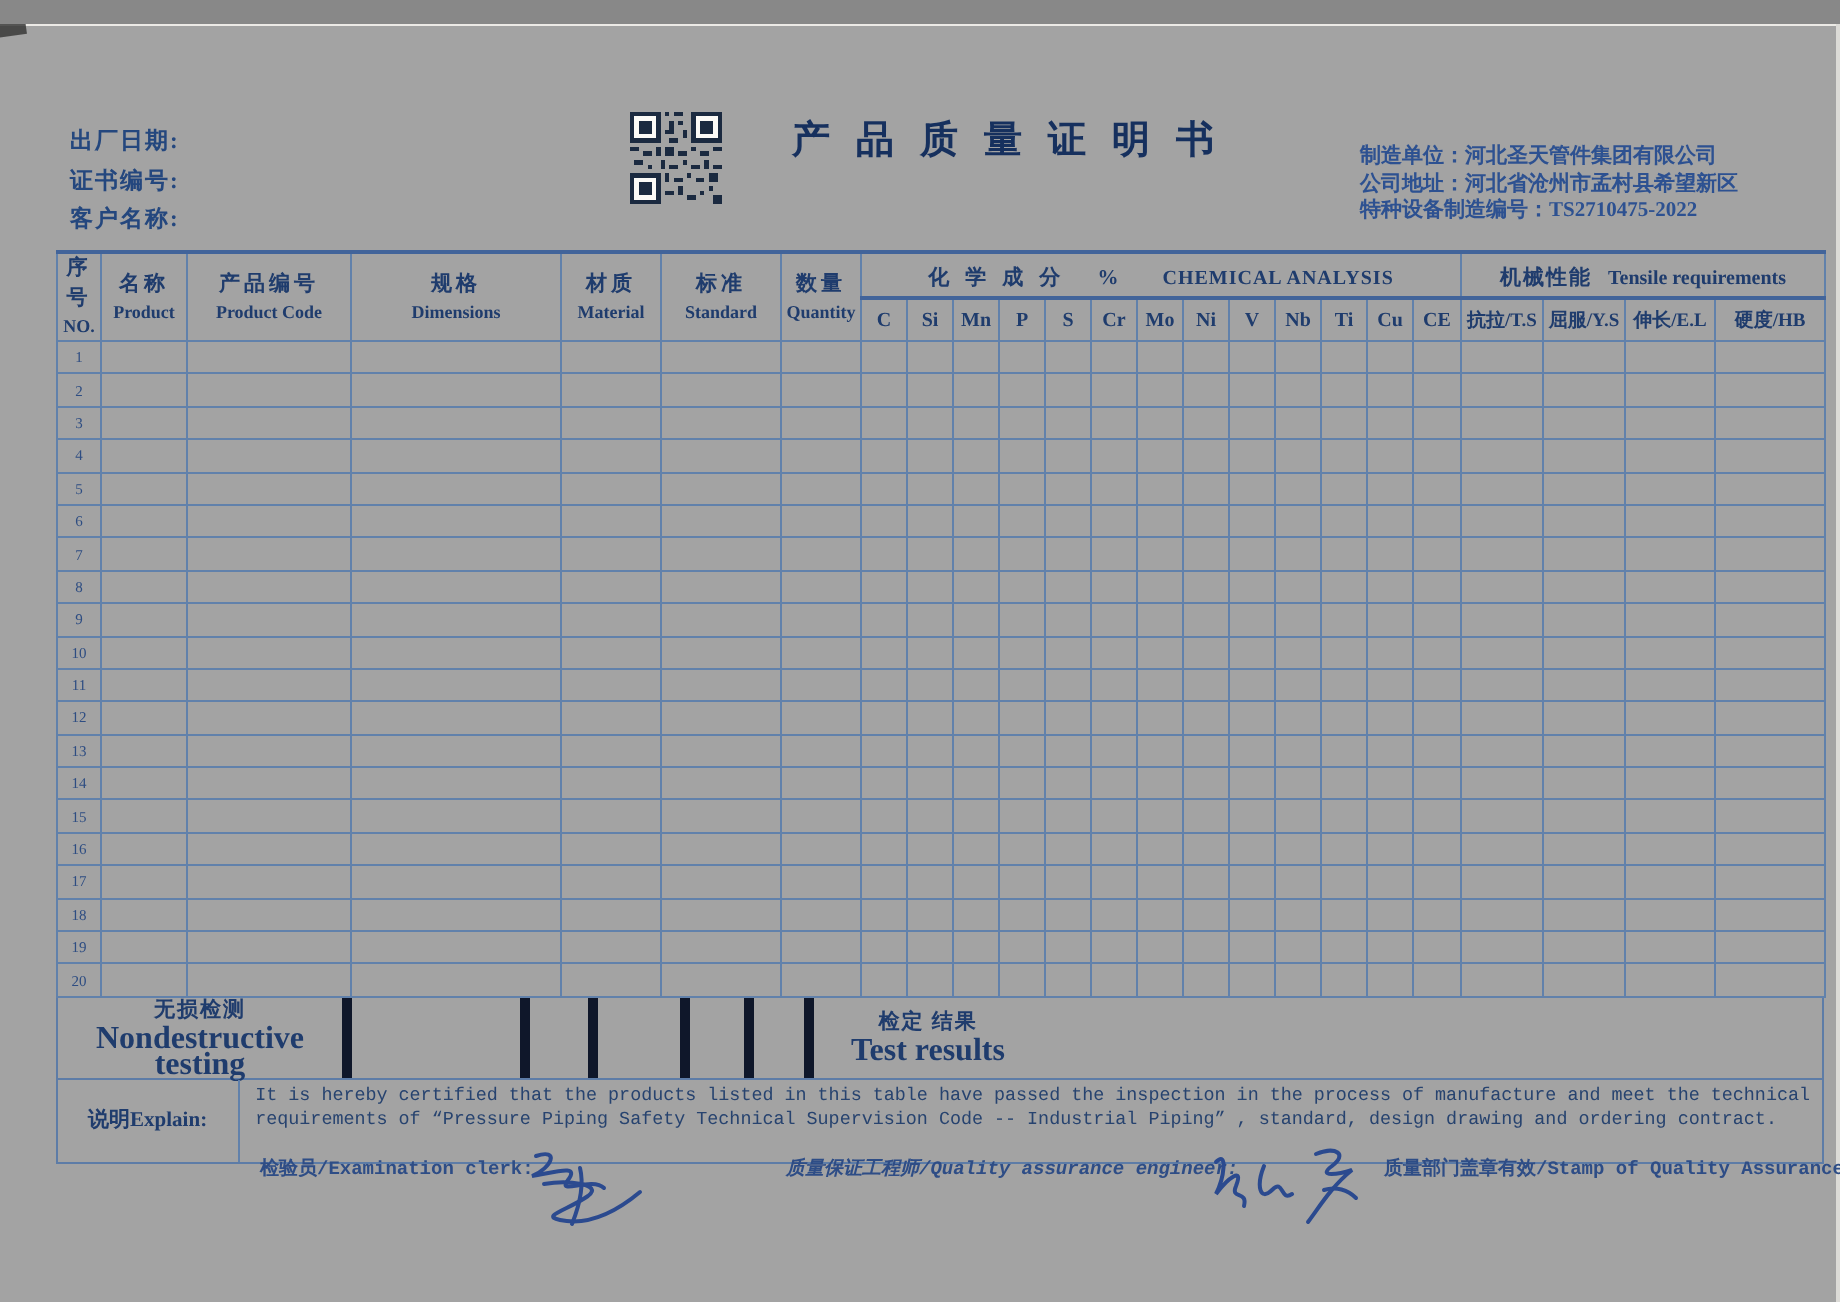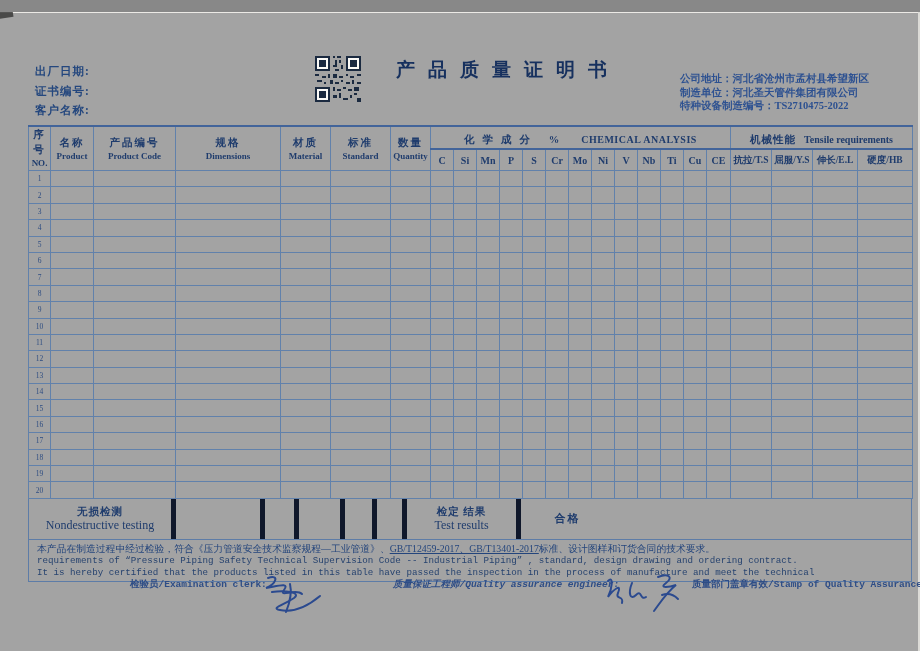--- a/index.html
+++ b/index.html
@@ -120,8 +120,8 @@
   </div>
 
   <div class="top-right">
+    <div>制造单位：河北圣天管件集团有限公司</div>
     <div>公司地址：河北省沧州市孟村县希望新区</div>
-    <div>制造单位：河北圣天管件集团有限公司</div>
     <div>特种设备制造编号：TS2710475-2022</div>
   </div>
 

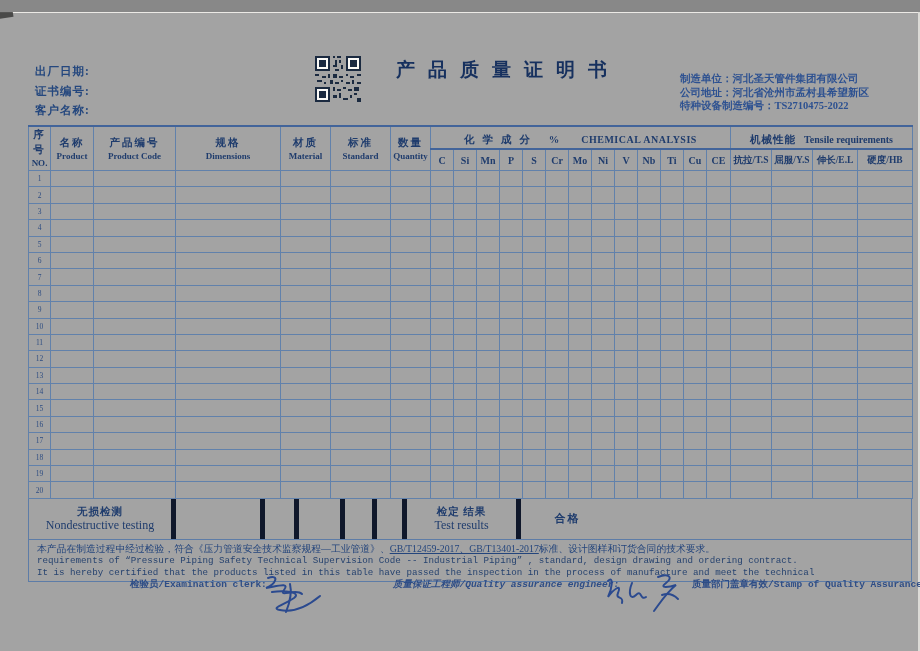--- a/index.html
+++ b/index.html
@@ -41,7 +41,7 @@
   .summary .cell{box-sizing:border-box;border-right:5px solid #0f172a;display:flex;flex-direction:column;justify-content:center;align-items:center;text-align:center;}
   .summary .cell:last-child{border-right:none;}
   .sum-zh{font-size:10.5px;font-weight:bold;letter-spacing:1px;line-height:14px;}
-  .sum-en{font-size:12px;font-weight:normal;line-height:13px;}
+  .sum-en{font-size:16px;font-weight:bold;line-height:13px;}
   .sum-value{font-size:11px;font-weight:bold;letter-spacing:2px;}
 
   .explain{display:flex;width:882px;height:41px;border:1px solid #5d7ca7;border-top:none;}

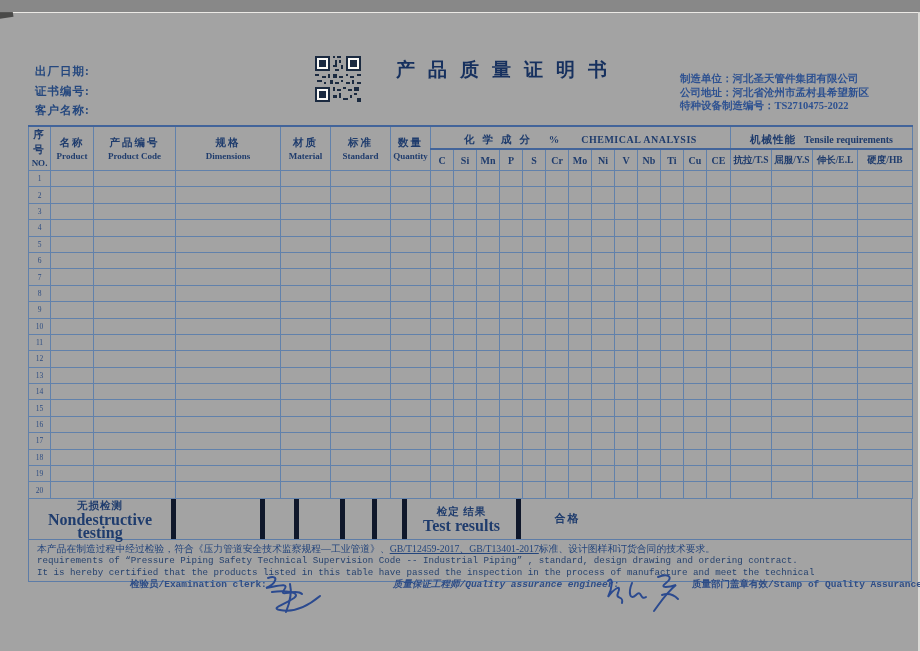--- a/index.html
+++ b/index.html
@@ -744,9 +744,6 @@
           <span class="sum-zh">检定 结果</span>
           <span class="sum-en">Test results</span>
         </div>
-        <div class="cell" style="width: 93px;">
-          <span class="sum-value">合格</span>
-        </div>
       </div>
 
     <div class="explain">

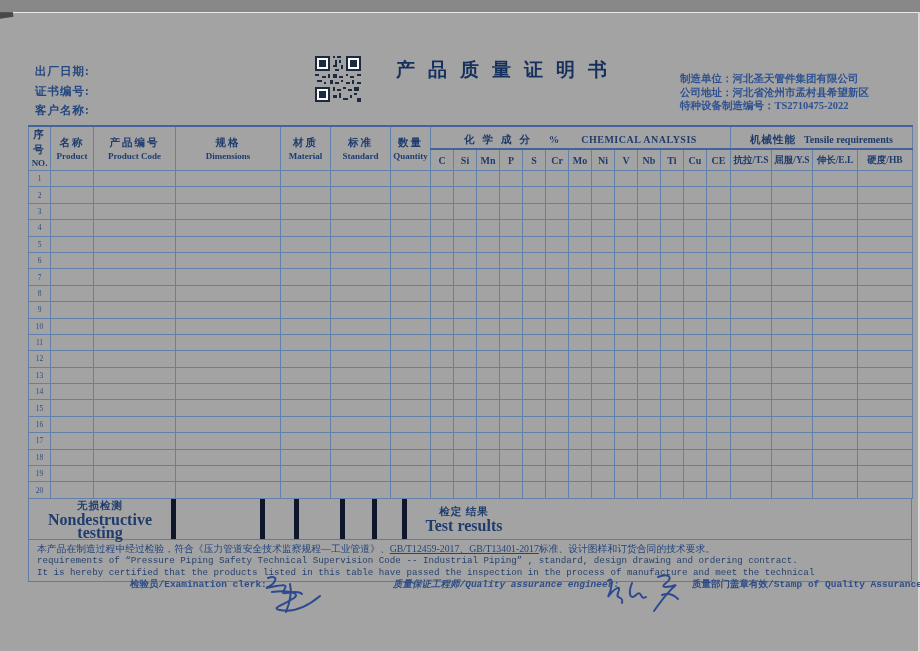--- a/index.html
+++ b/index.html
@@ -748,7 +748,6 @@
 
     <div class="explain">
       <div class="explain-body">
-        <div class="explain-zh"><span>本产品在制造过程中经过检验，符合《压力管道安全技术监察规程—工业管道》、</span><span class="std">GB/T12459-2017、GB/T13401-2017</span><span>标准、设计图样和订货合同的技术要求。</span></div>
         <div class="explain-en">requirements of “Pressure Piping Safety Technical Supervision Code -- Industrial Piping” , standard, design drawing and ordering contract.</div>
         <div class="explain-en">It is hereby certified that the products listed in this table have passed the inspection in the process of manufacture and meet the technical</div>
       </div>

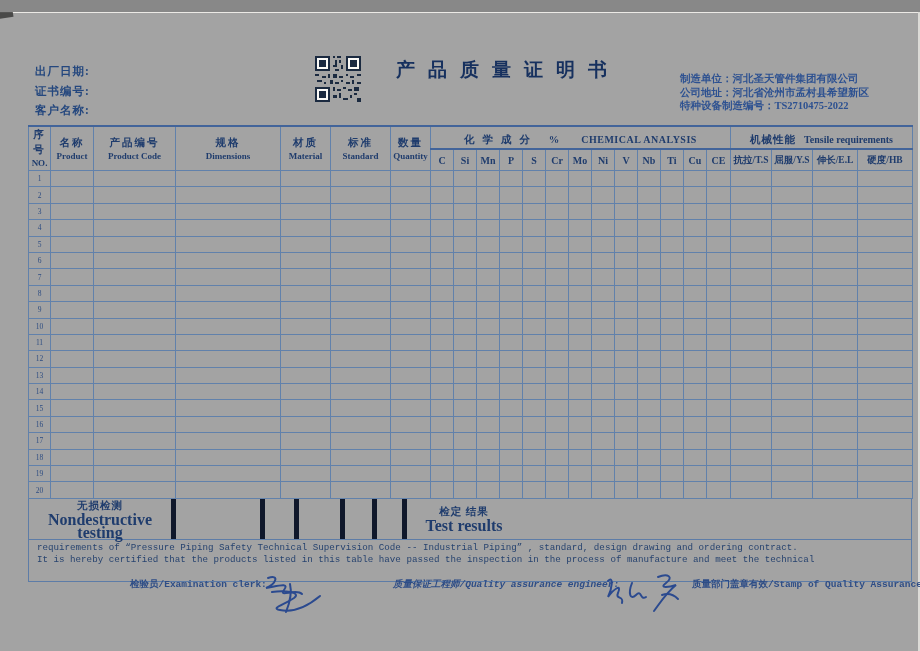--- a/index.html
+++ b/index.html
@@ -747,6 +747,7 @@
       </div>
 
     <div class="explain">
+      <div class="explain-label">说明Explain:</div>
       <div class="explain-body">
         <div class="explain-en">requirements of “Pressure Piping Safety Technical Supervision Code -- Industrial Piping” , standard, design drawing and ordering contract.</div>
         <div class="explain-en">It is hereby certified that the products listed in this table have passed the inspection in the process of manufacture and meet the technical</div>

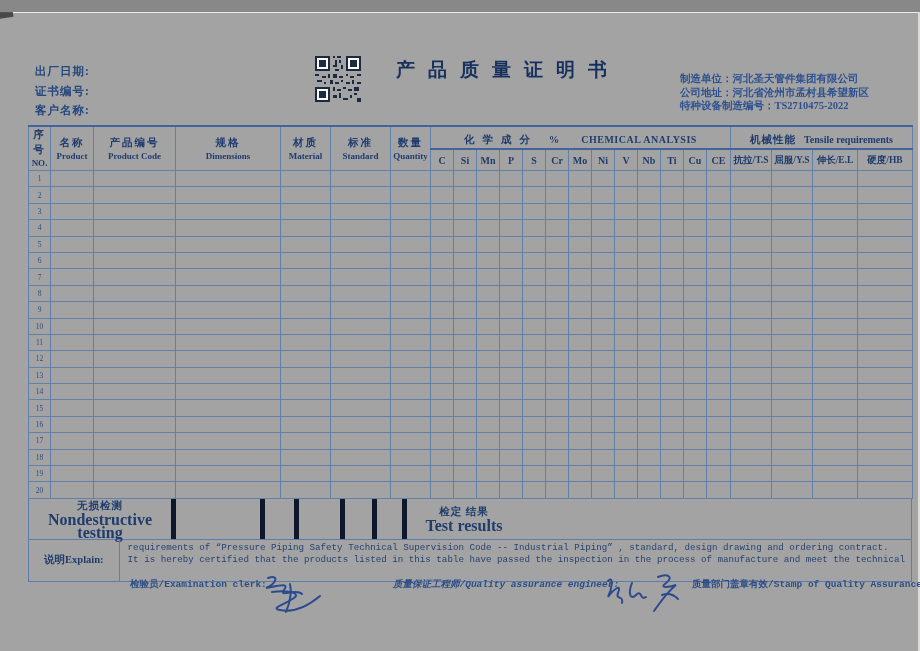--- a/index.html
+++ b/index.html
@@ -749,8 +749,8 @@
     <div class="explain">
       <div class="explain-label">说明Explain:</div>
       <div class="explain-body">
+        <div class="explain-en">It is hereby certified that the products listed in this table have passed the inspection in the process of manufacture and meet the technical</div>
         <div class="explain-en">requirements of “Pressure Piping Safety Technical Supervision Code -- Industrial Piping” , standard, design drawing and ordering contract.</div>
-        <div class="explain-en">It is hereby certified that the products listed in this table have passed the inspection in the process of manufacture and meet the technical</div>
       </div>
     </div>
   </div>

